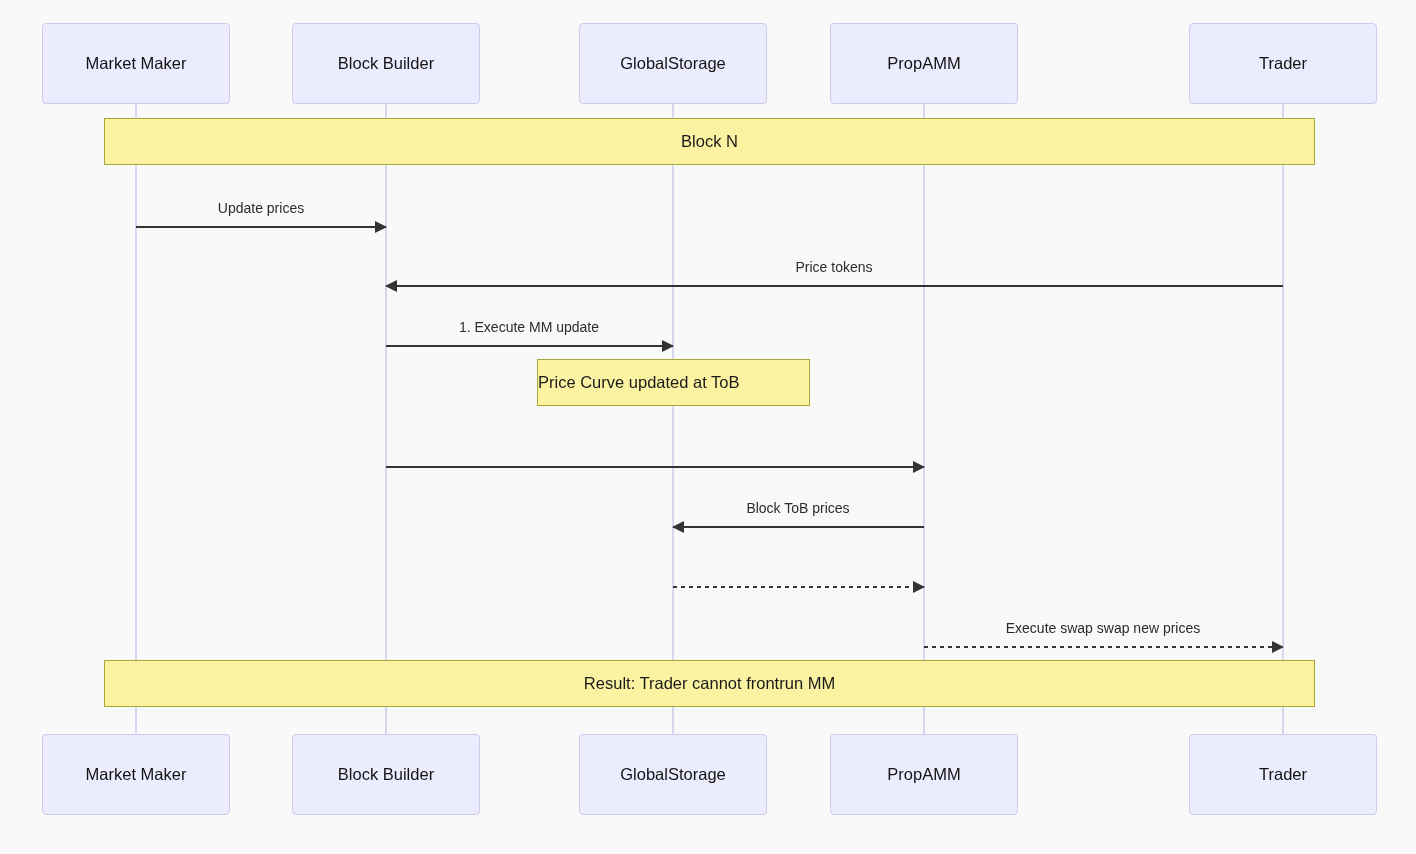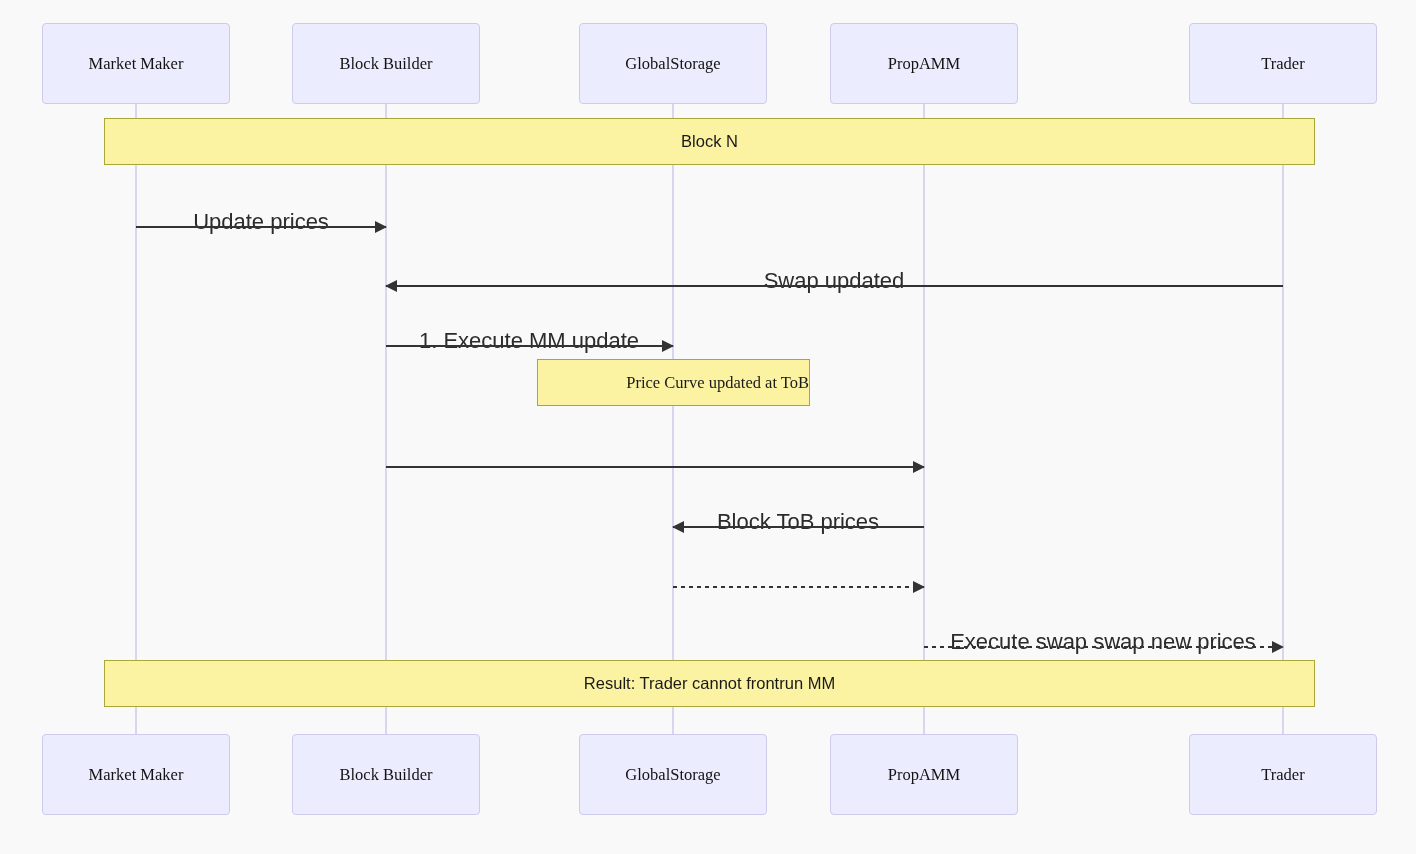--- a/index.html
+++ b/index.html
@@ -38,7 +38,6 @@
     color: #131313;
     z-index: 5;
     box-sizing: border-box;
-    font-family: Liberation Serif, serif;
   }
   
   .band {

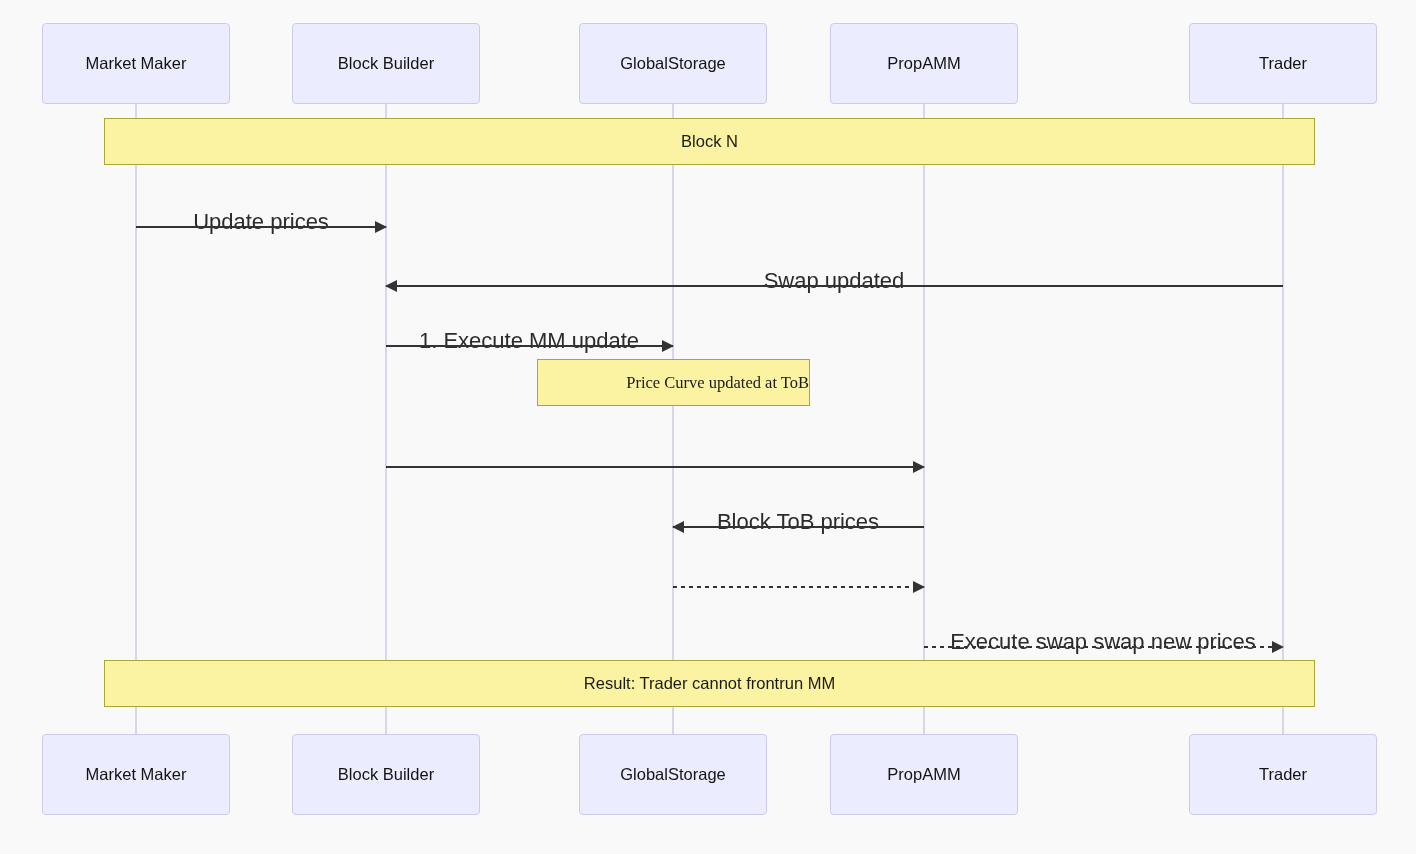--- a/index.html
+++ b/index.html
@@ -80,11 +80,10 @@
     height: 24px;
     line-height: 24px;
     text-align: center;
-    font-size: 22px;
+    font-size: 14px;
     color: #2b2b2b;
     z-index: 3;
     white-space: nowrap;
-    margin-top: 14px;
   }
   .msg-line {
     position: absolute;

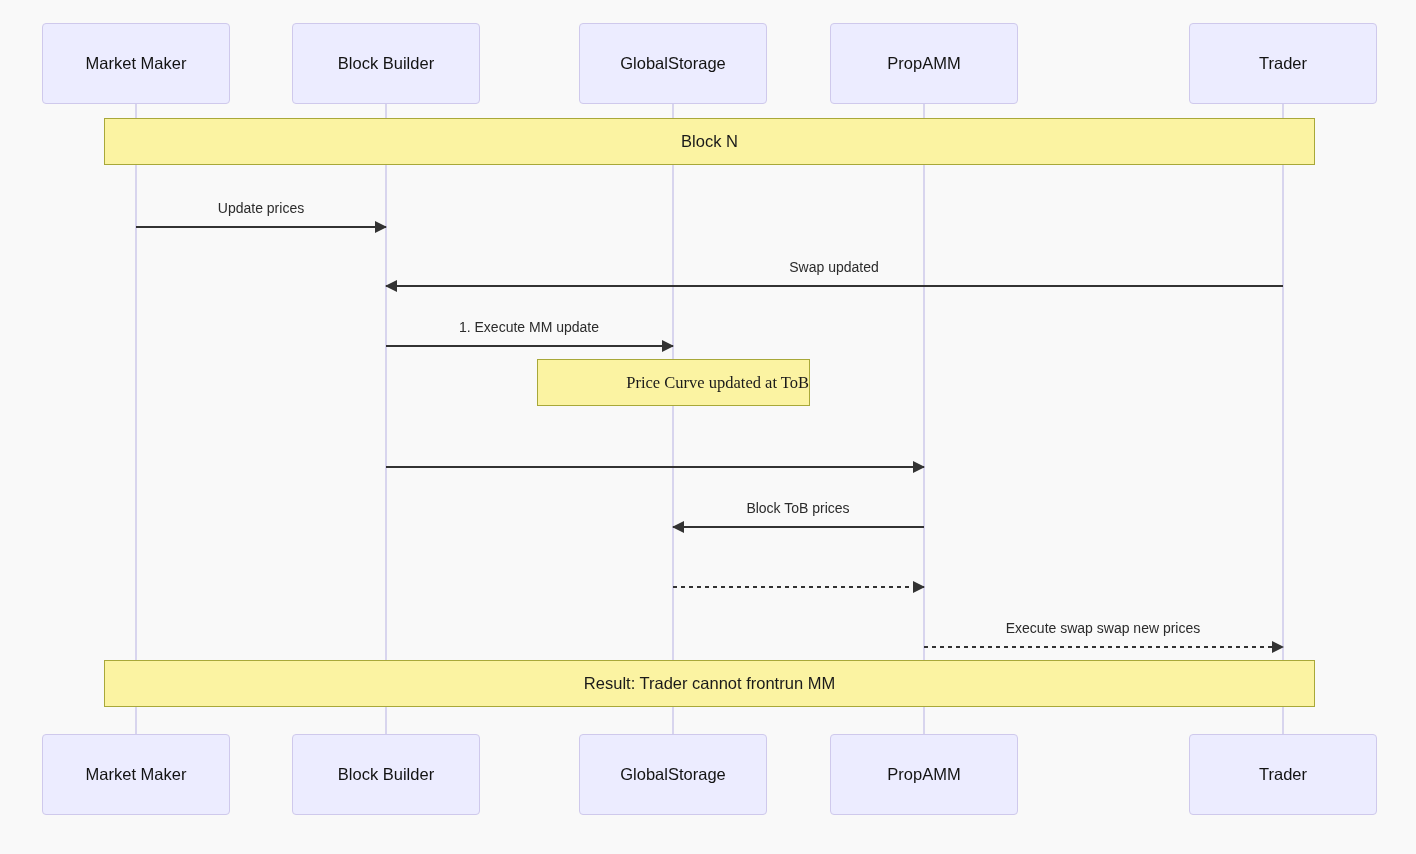--- a/index.html
+++ b/index.html
@@ -128,7 +128,7 @@
     <i class="head right"></i>
   </div>
 
-  <div class="msg-label" style="left:634px; top:255px">Swap updated</div>
+  <div class="msg-label" style="left:634px; top:255px">Price tokens</div>
   <div class="msg-line" style="left:386px; top:285px; width:897px">
     <i class="head left"></i>
   </div>

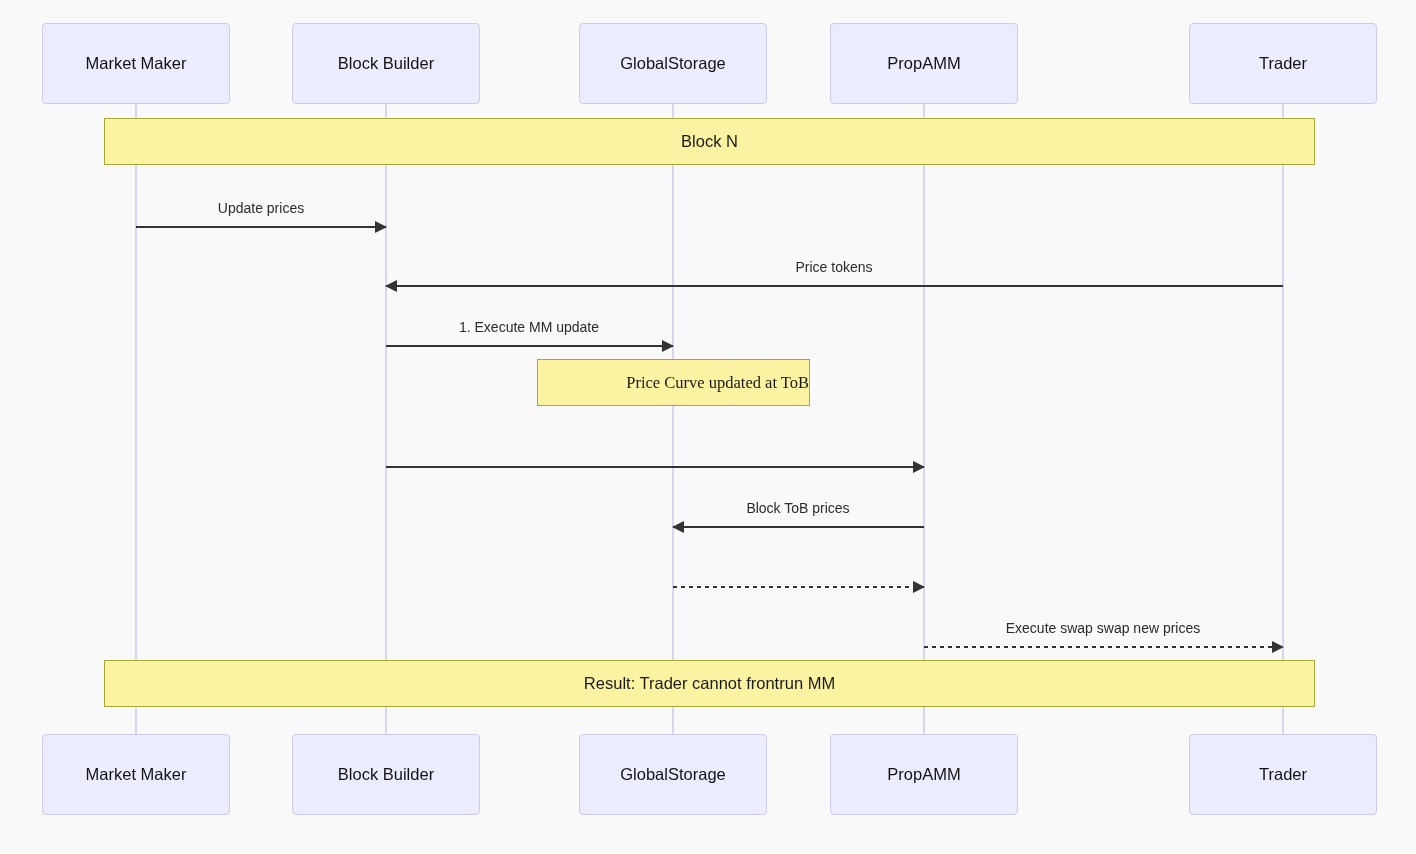--- a/index.html
+++ b/index.html
@@ -66,12 +66,11 @@
     border: 1px solid #a8a839;
     display: flex;
     align-items: center;
-    justify-content: flex-end;
+    justify-content: flex-start;
     font-size: 16.5px;
     color: #1a1a1a;
     z-index: 4;
     box-sizing: border-box;
-    font-family: Liberation Serif, serif;
   }
   
   .msg-label {

